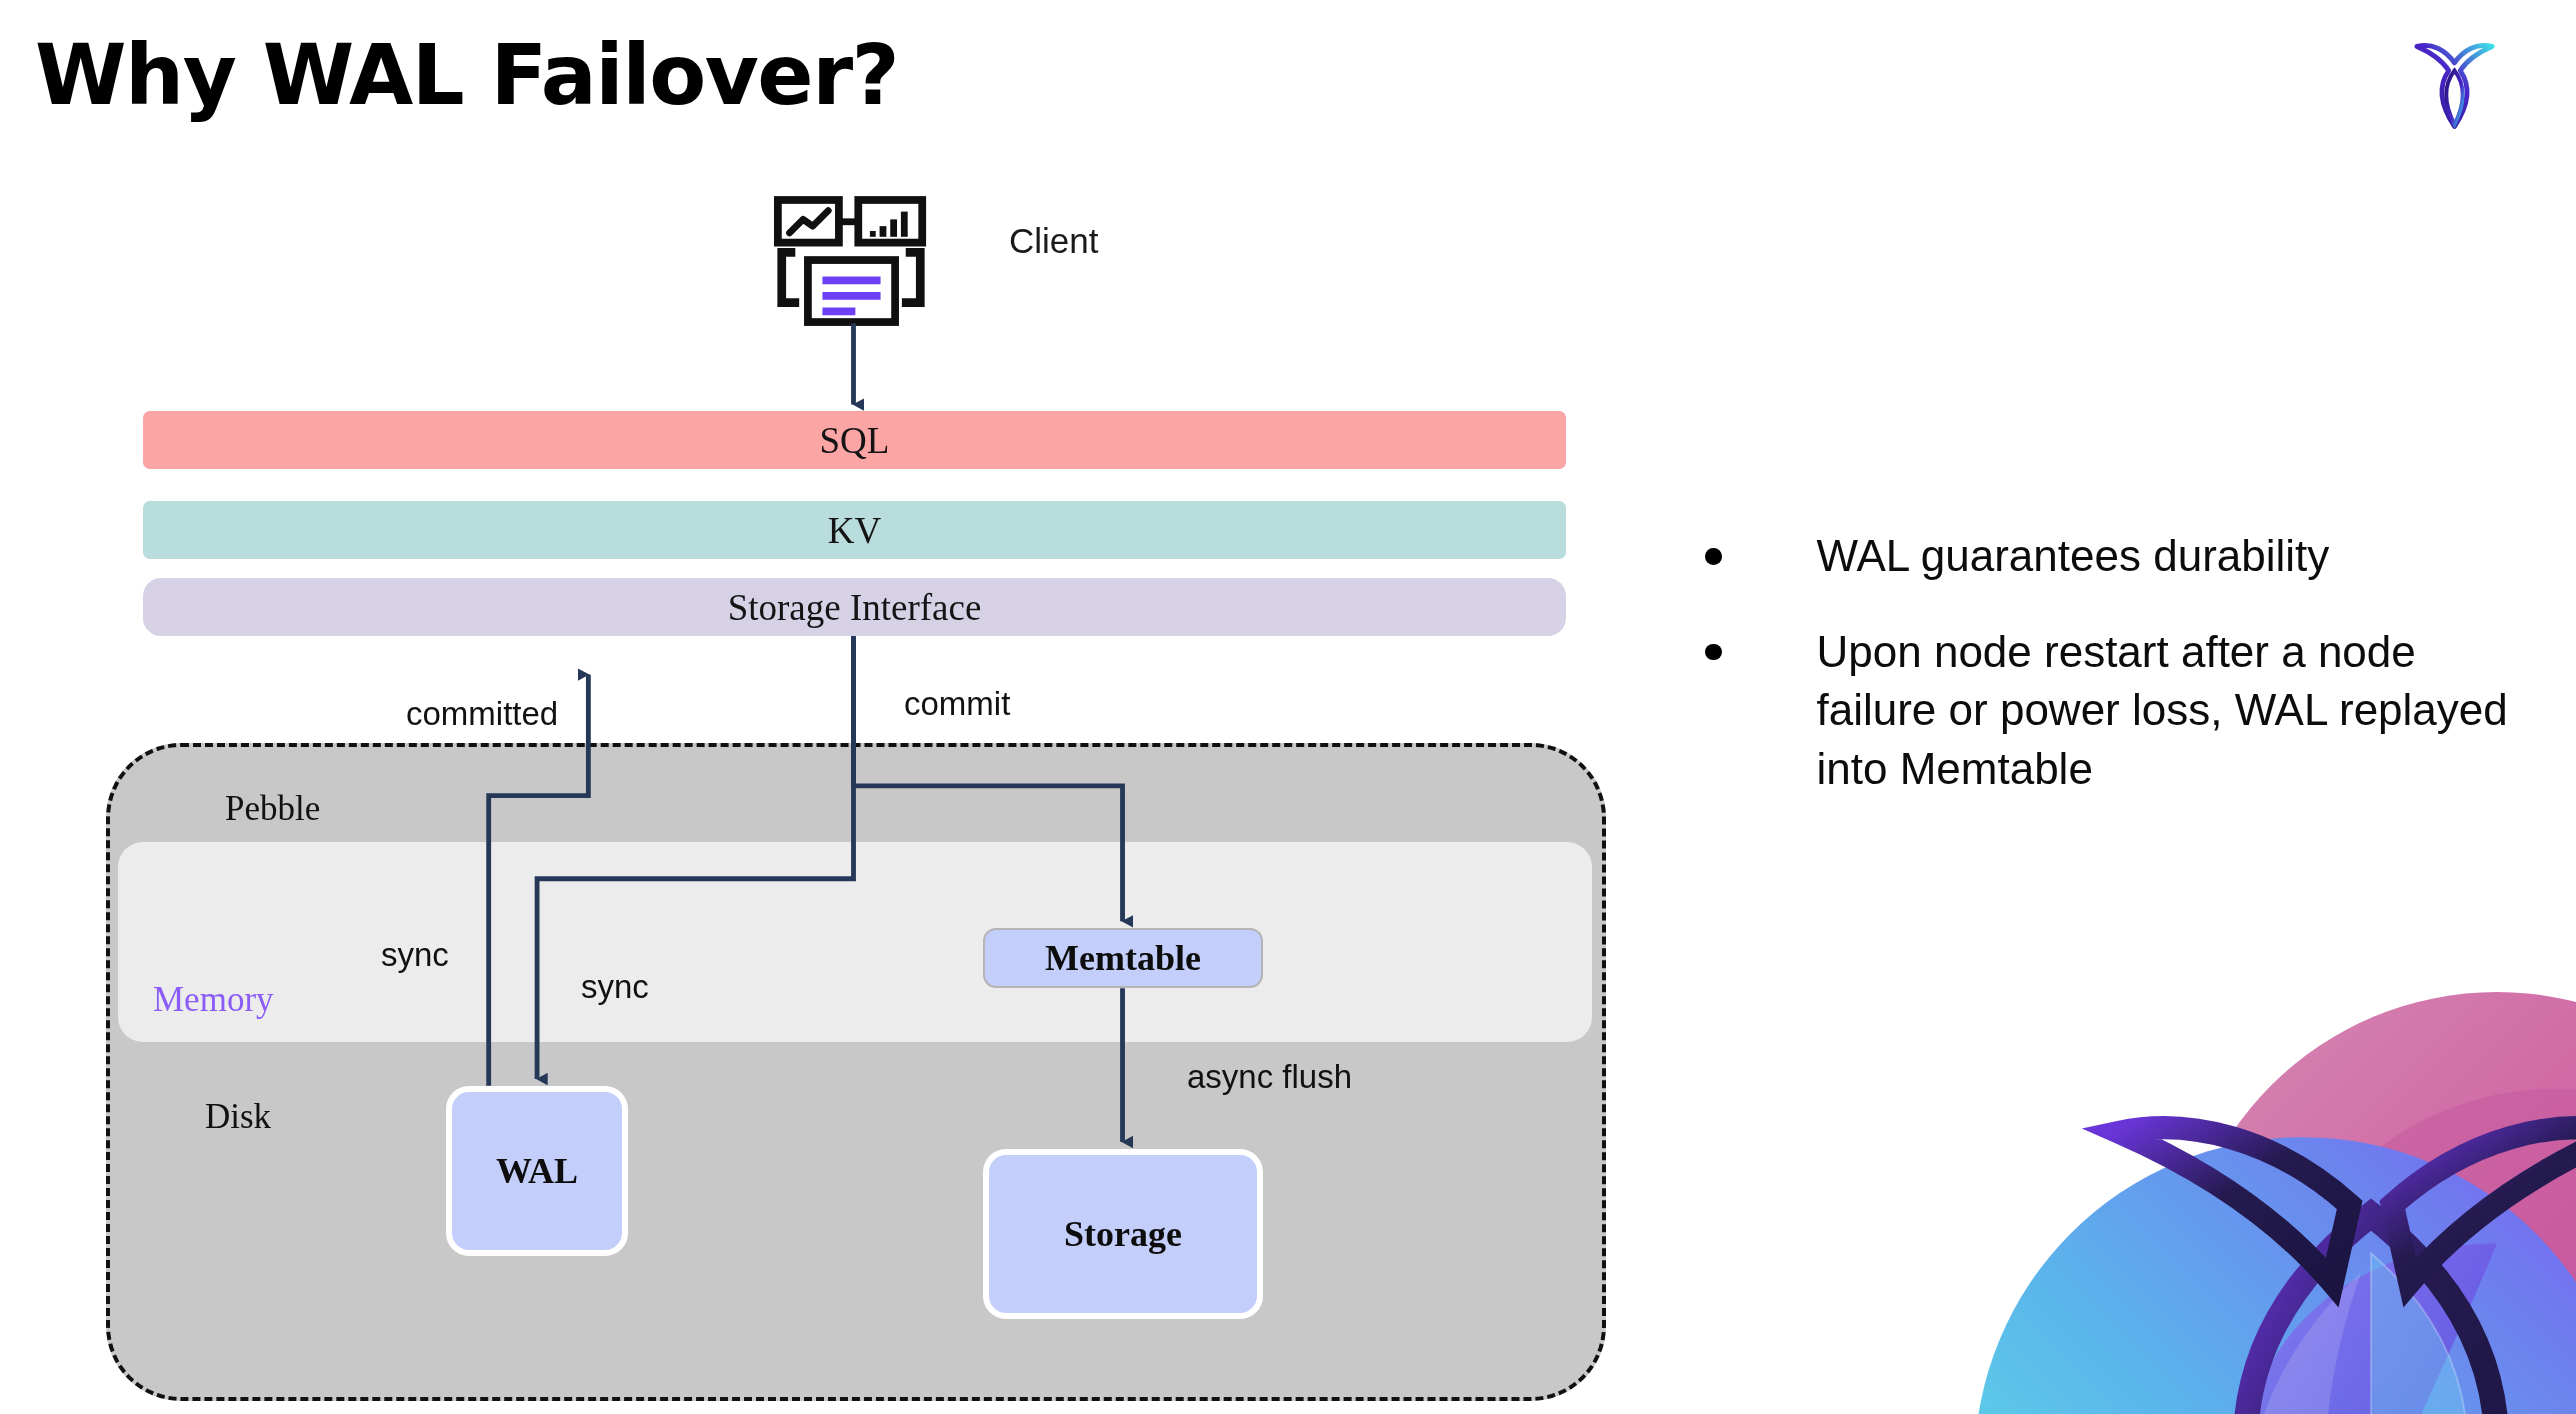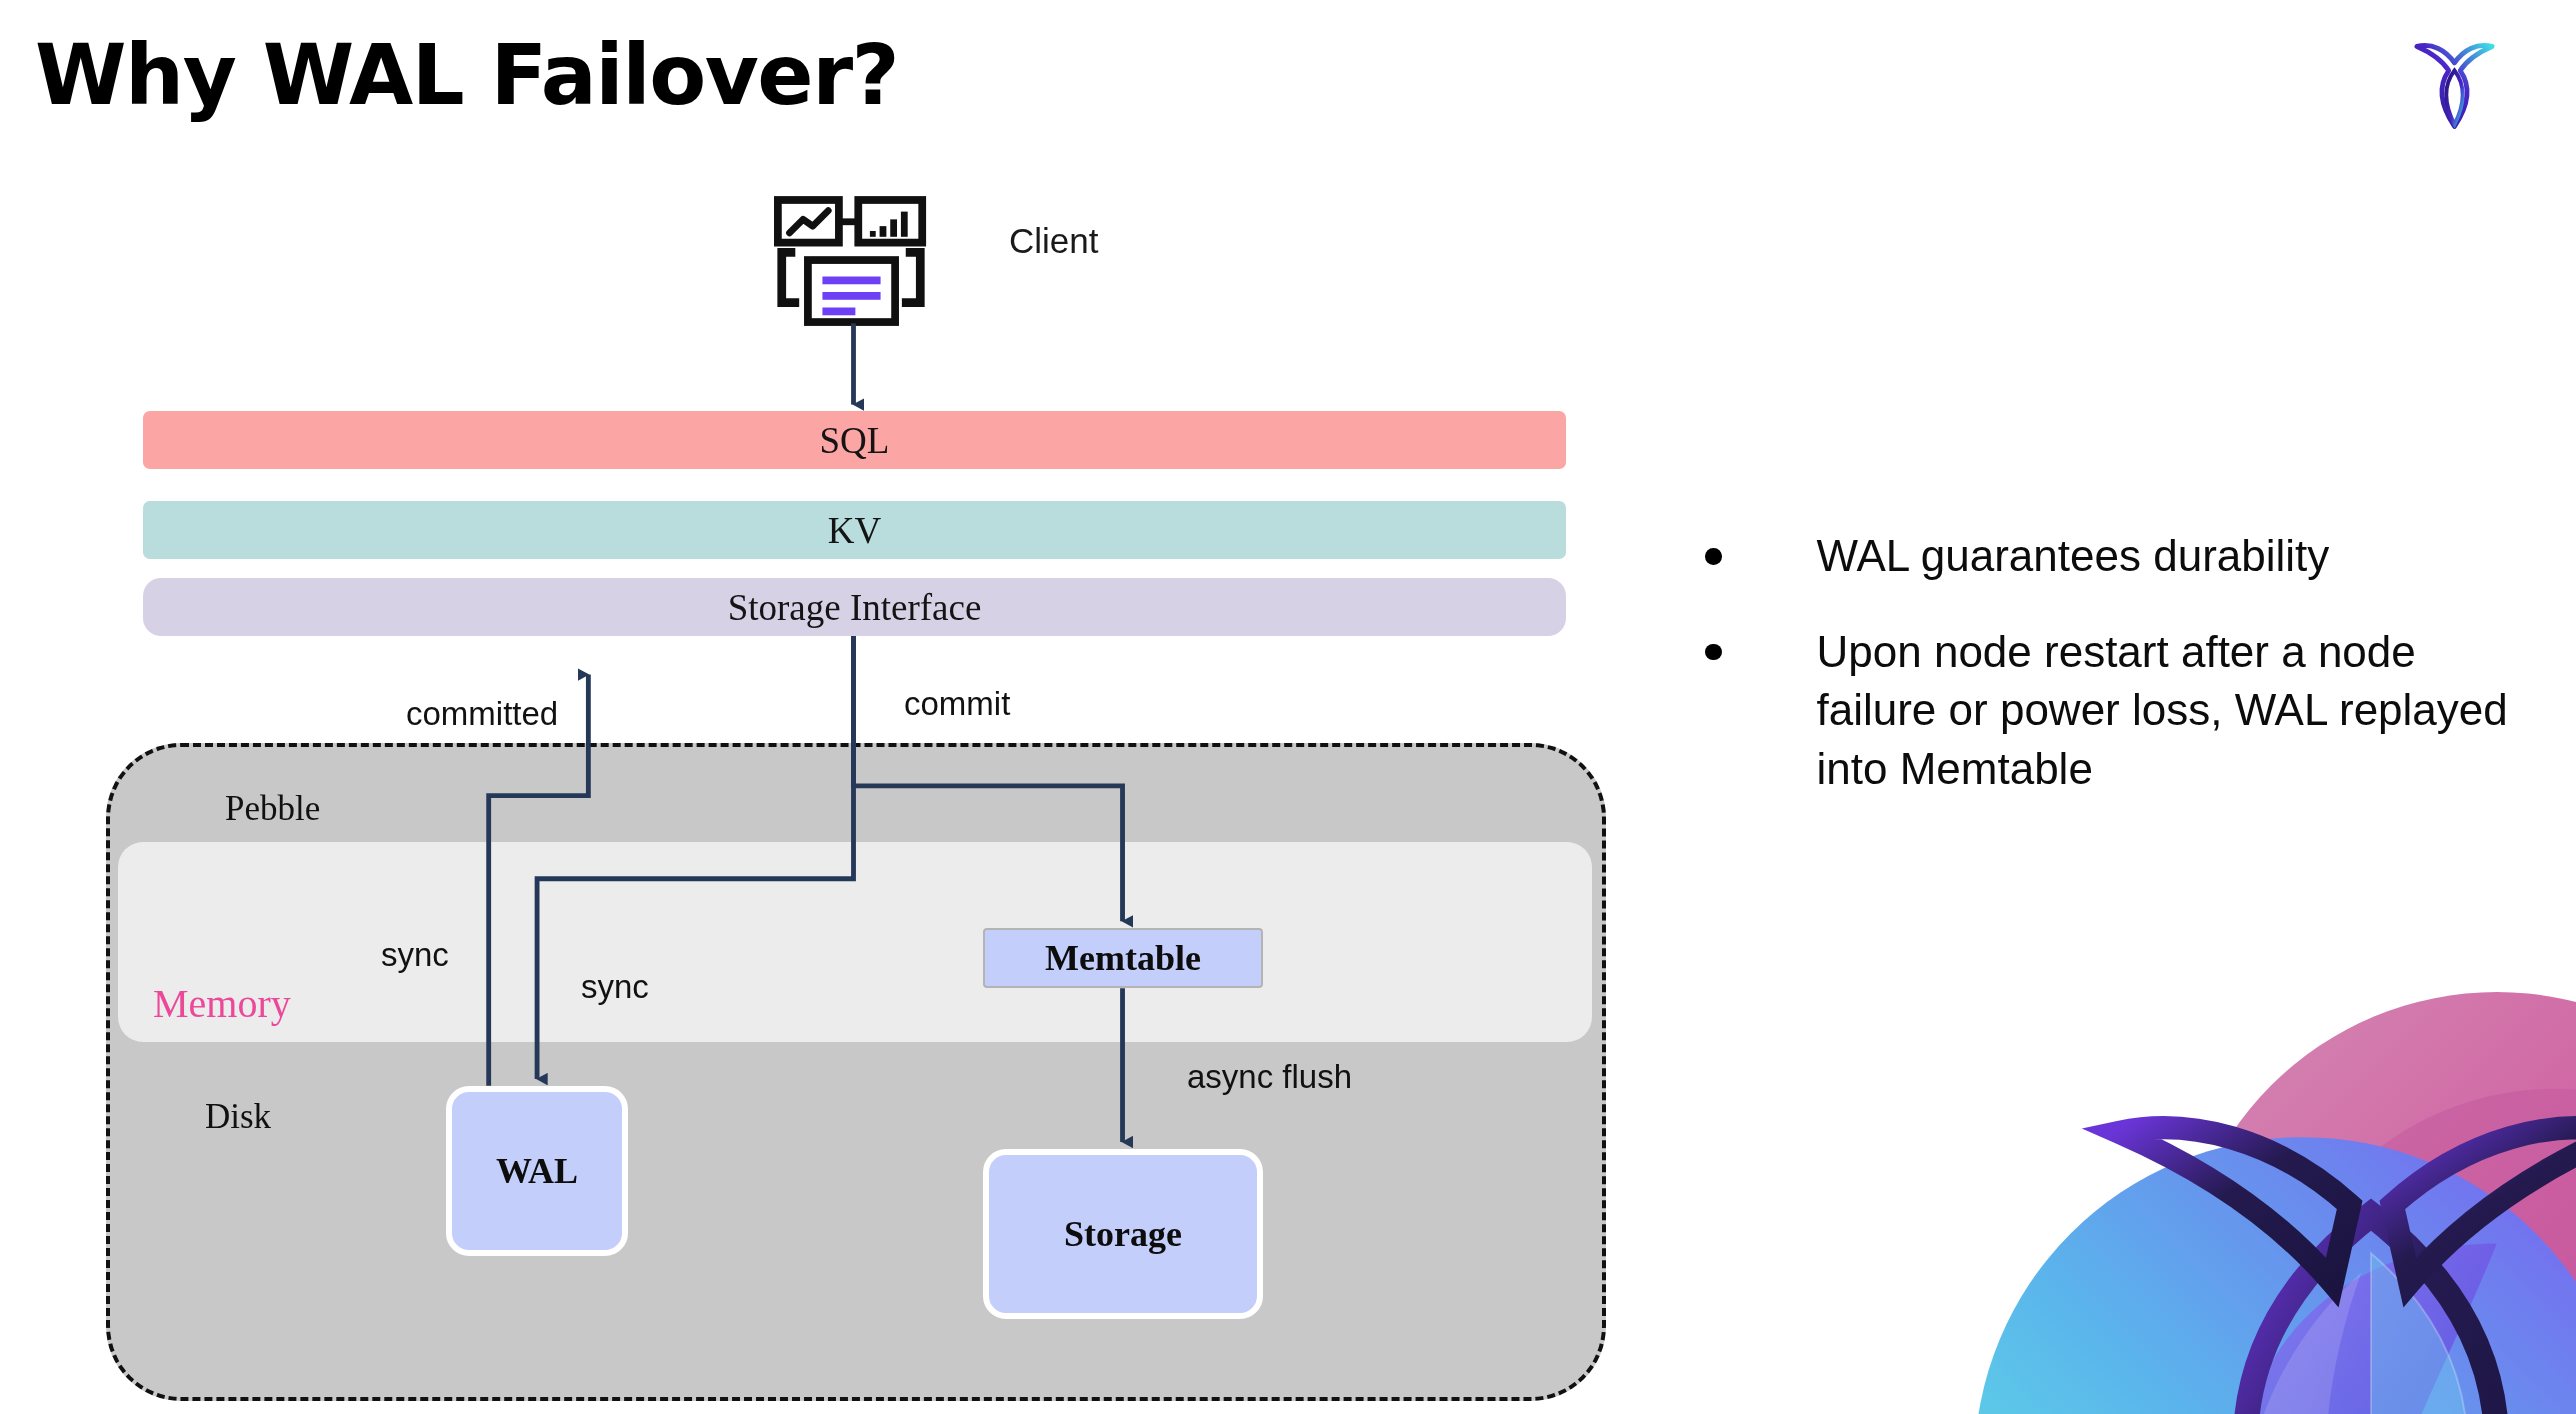--- a/index.html
+++ b/index.html
@@ -158,7 +158,7 @@
     width: 280px;
     height: 60px;
     border: 2.9px solid #b4b4b4;
-    border-radius: 4px;
+    border-radius: 13px;
   }
   #node-wal {
     left: 446px;

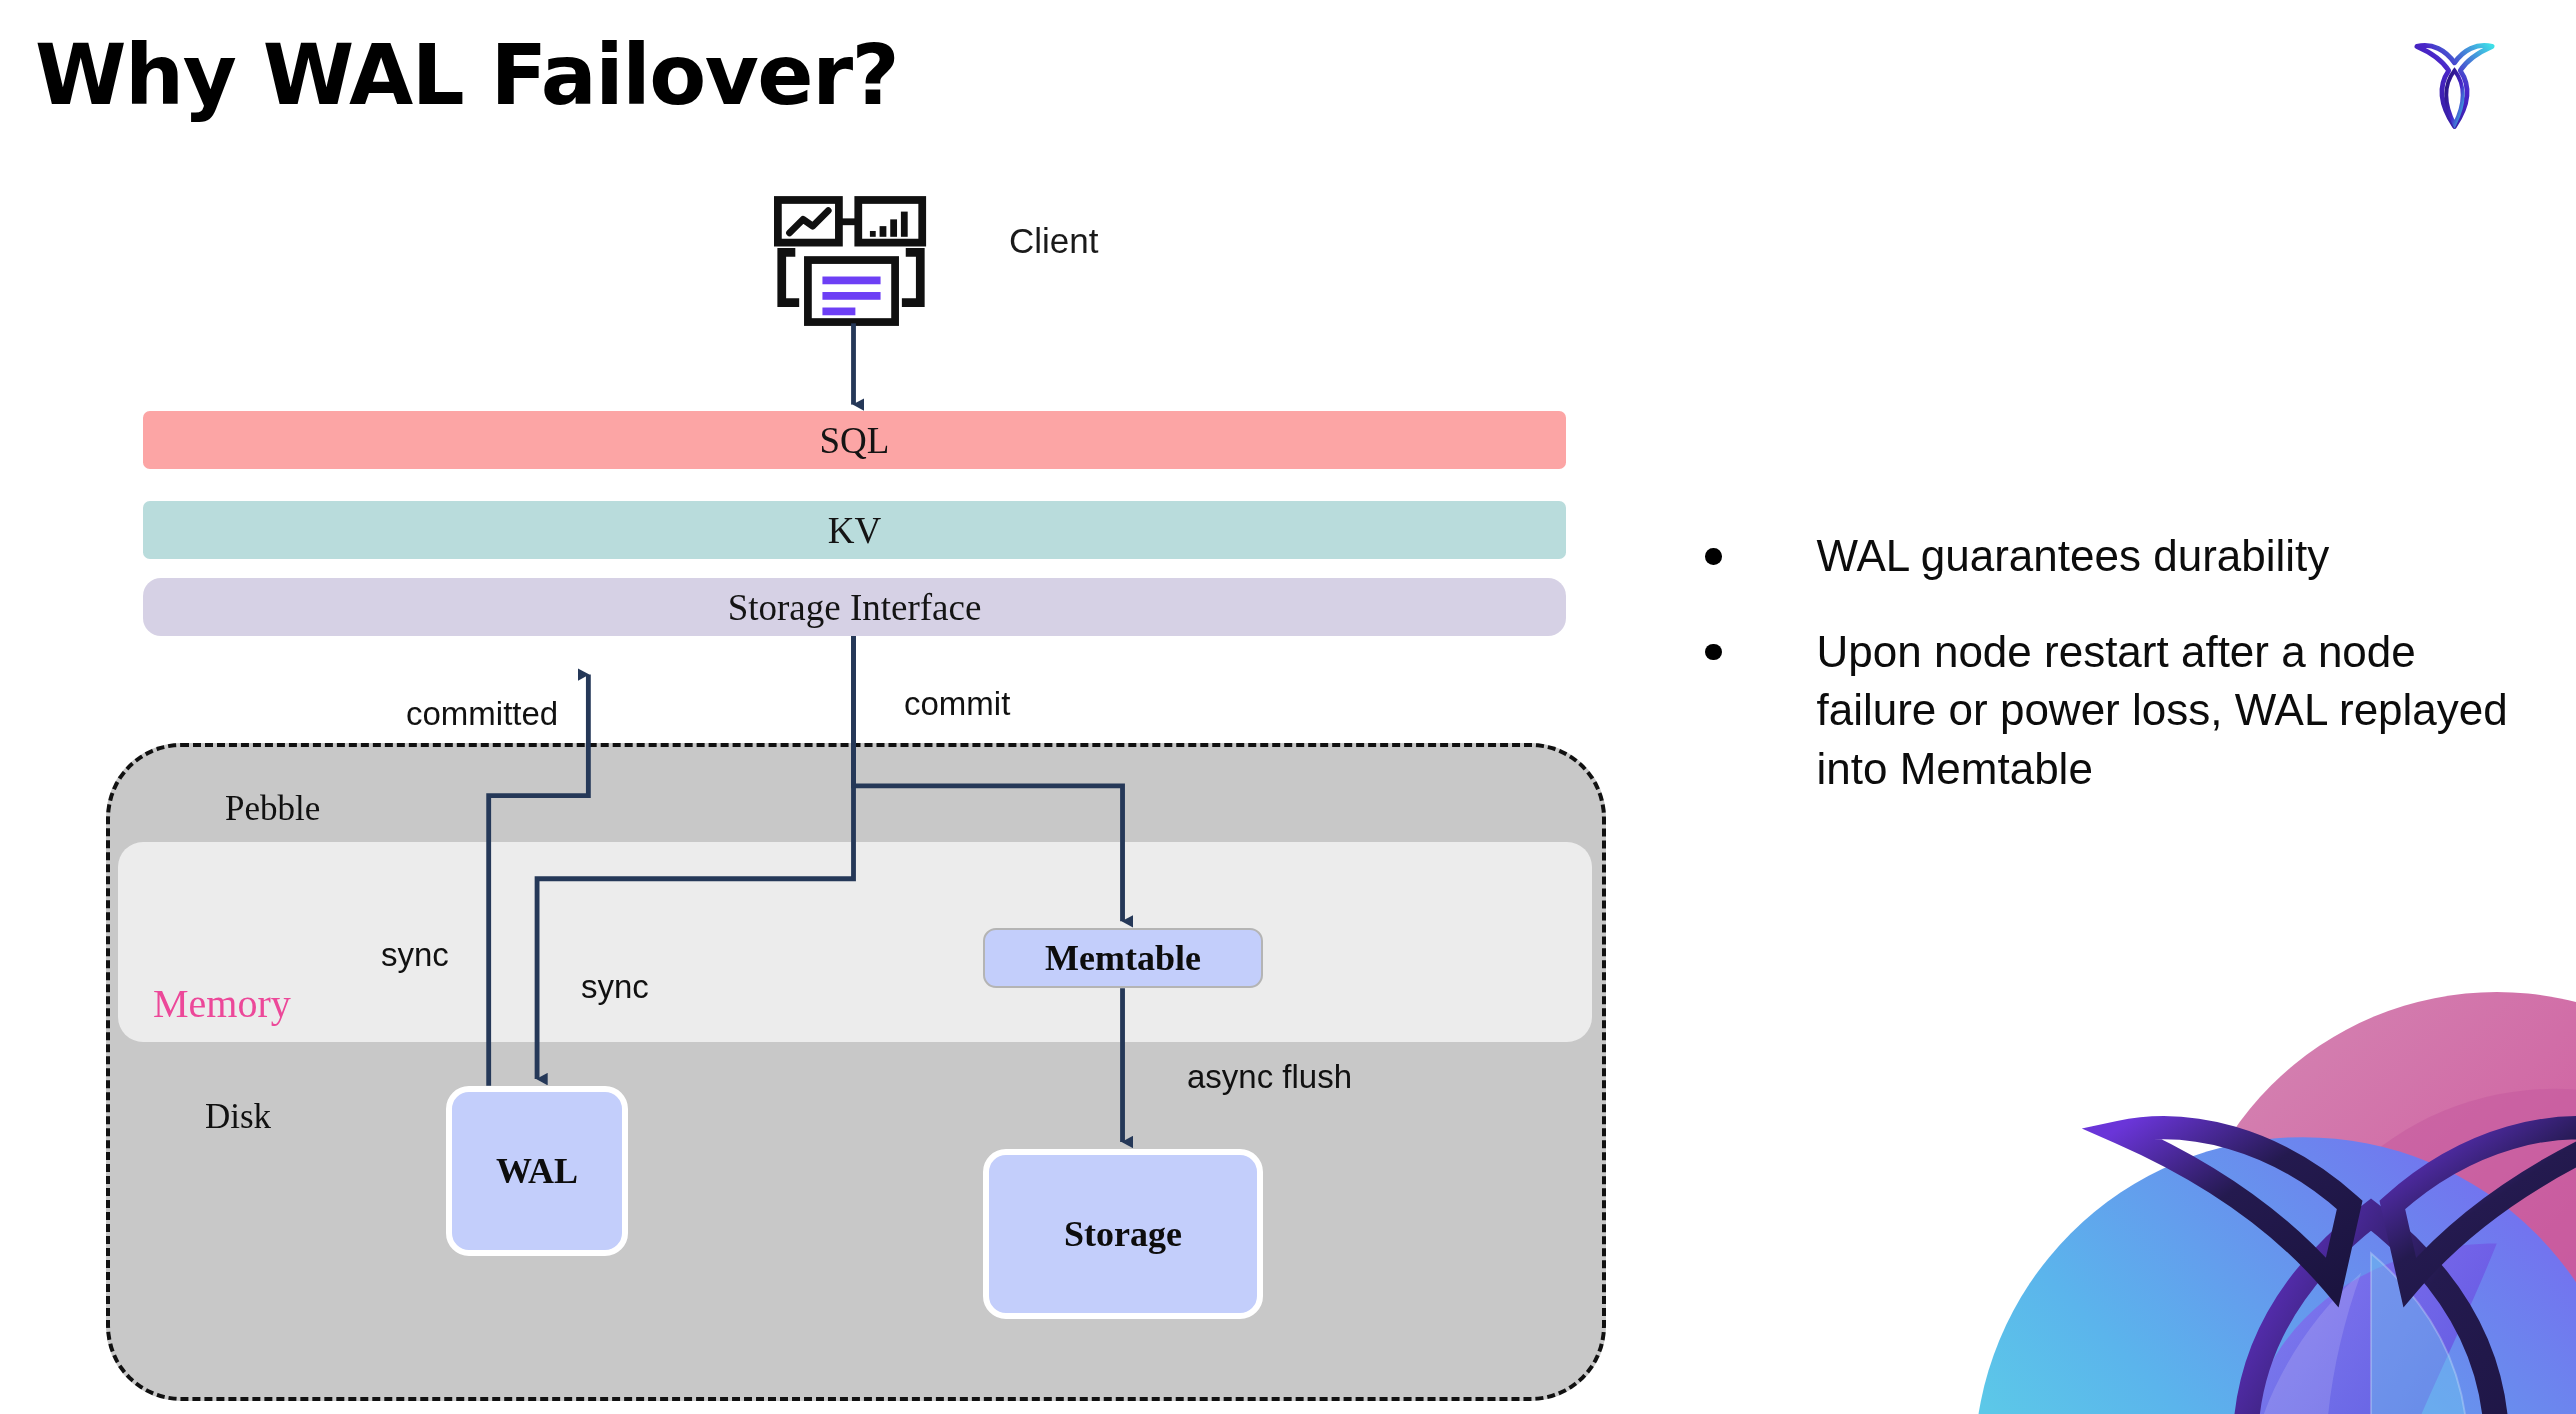--- a/index.html
+++ b/index.html
@@ -127,8 +127,8 @@
     left: 153px;
     top: 980px;
     font-family: "Liberation Serif", serif;
-    font-size: 40px;
-    color: #ec4899;
+    font-size: 35px;
+    color: #8b5cf6;
   }
   #disk-label {
     position: absolute;

